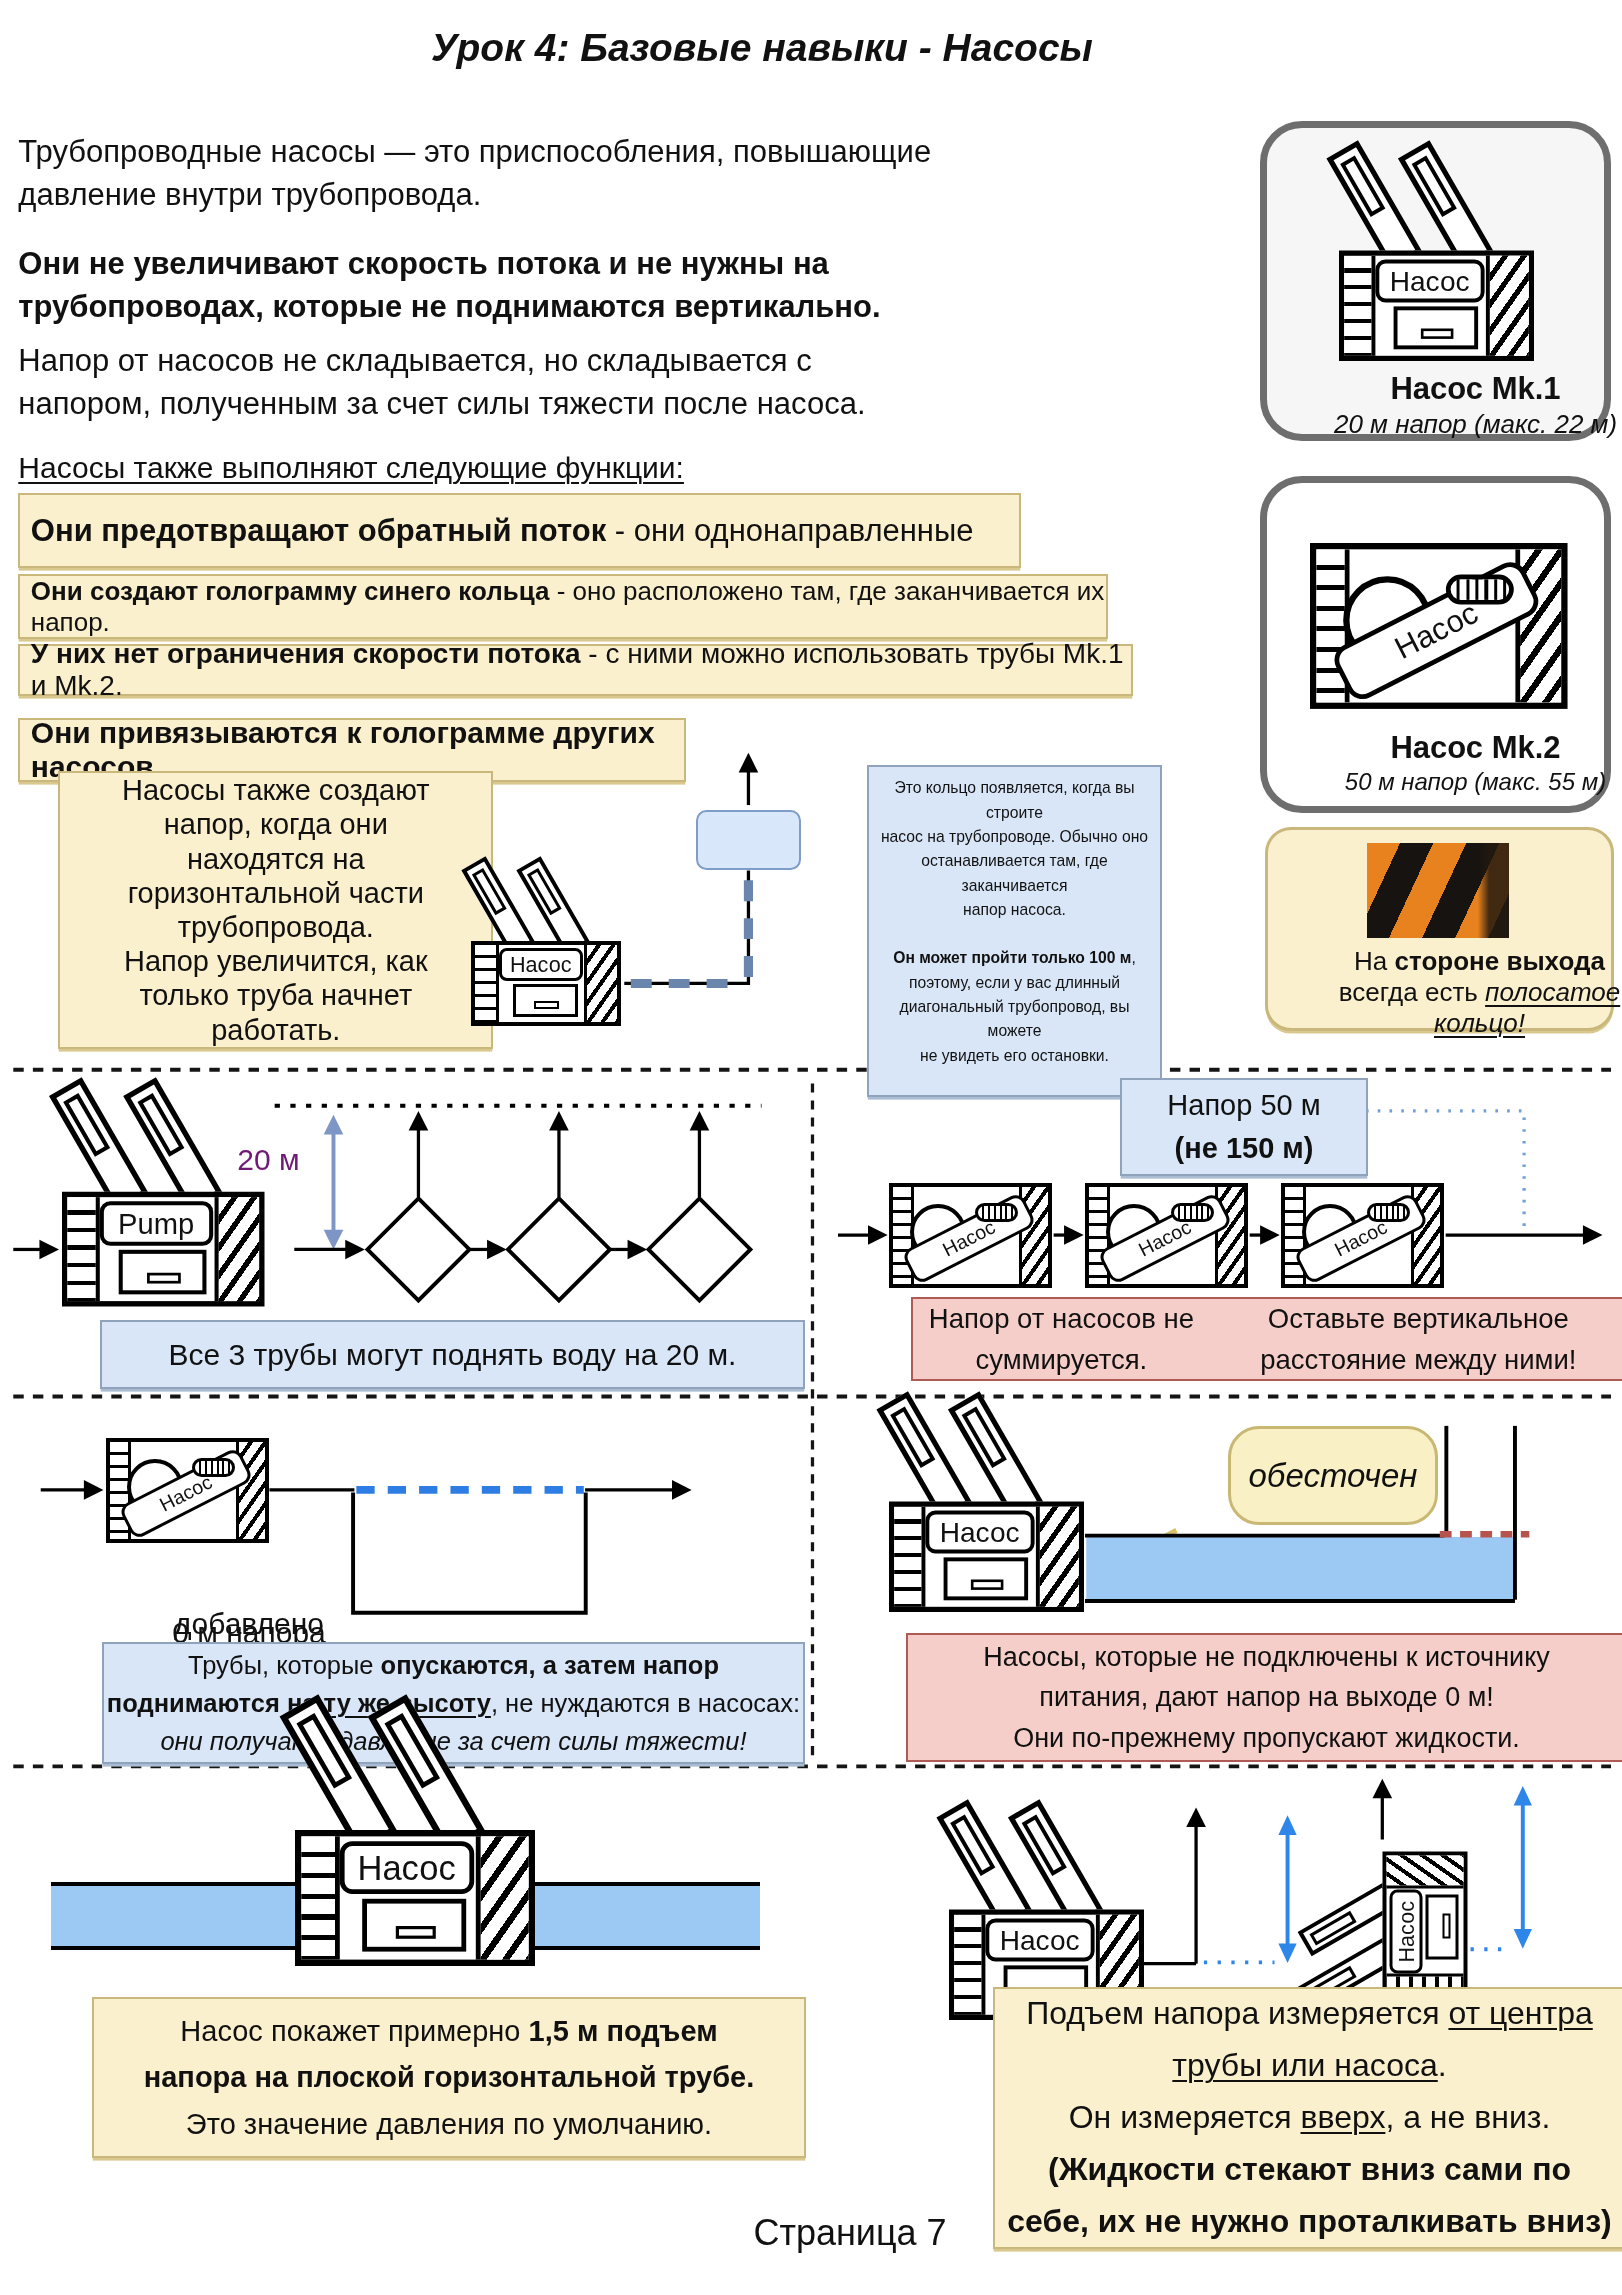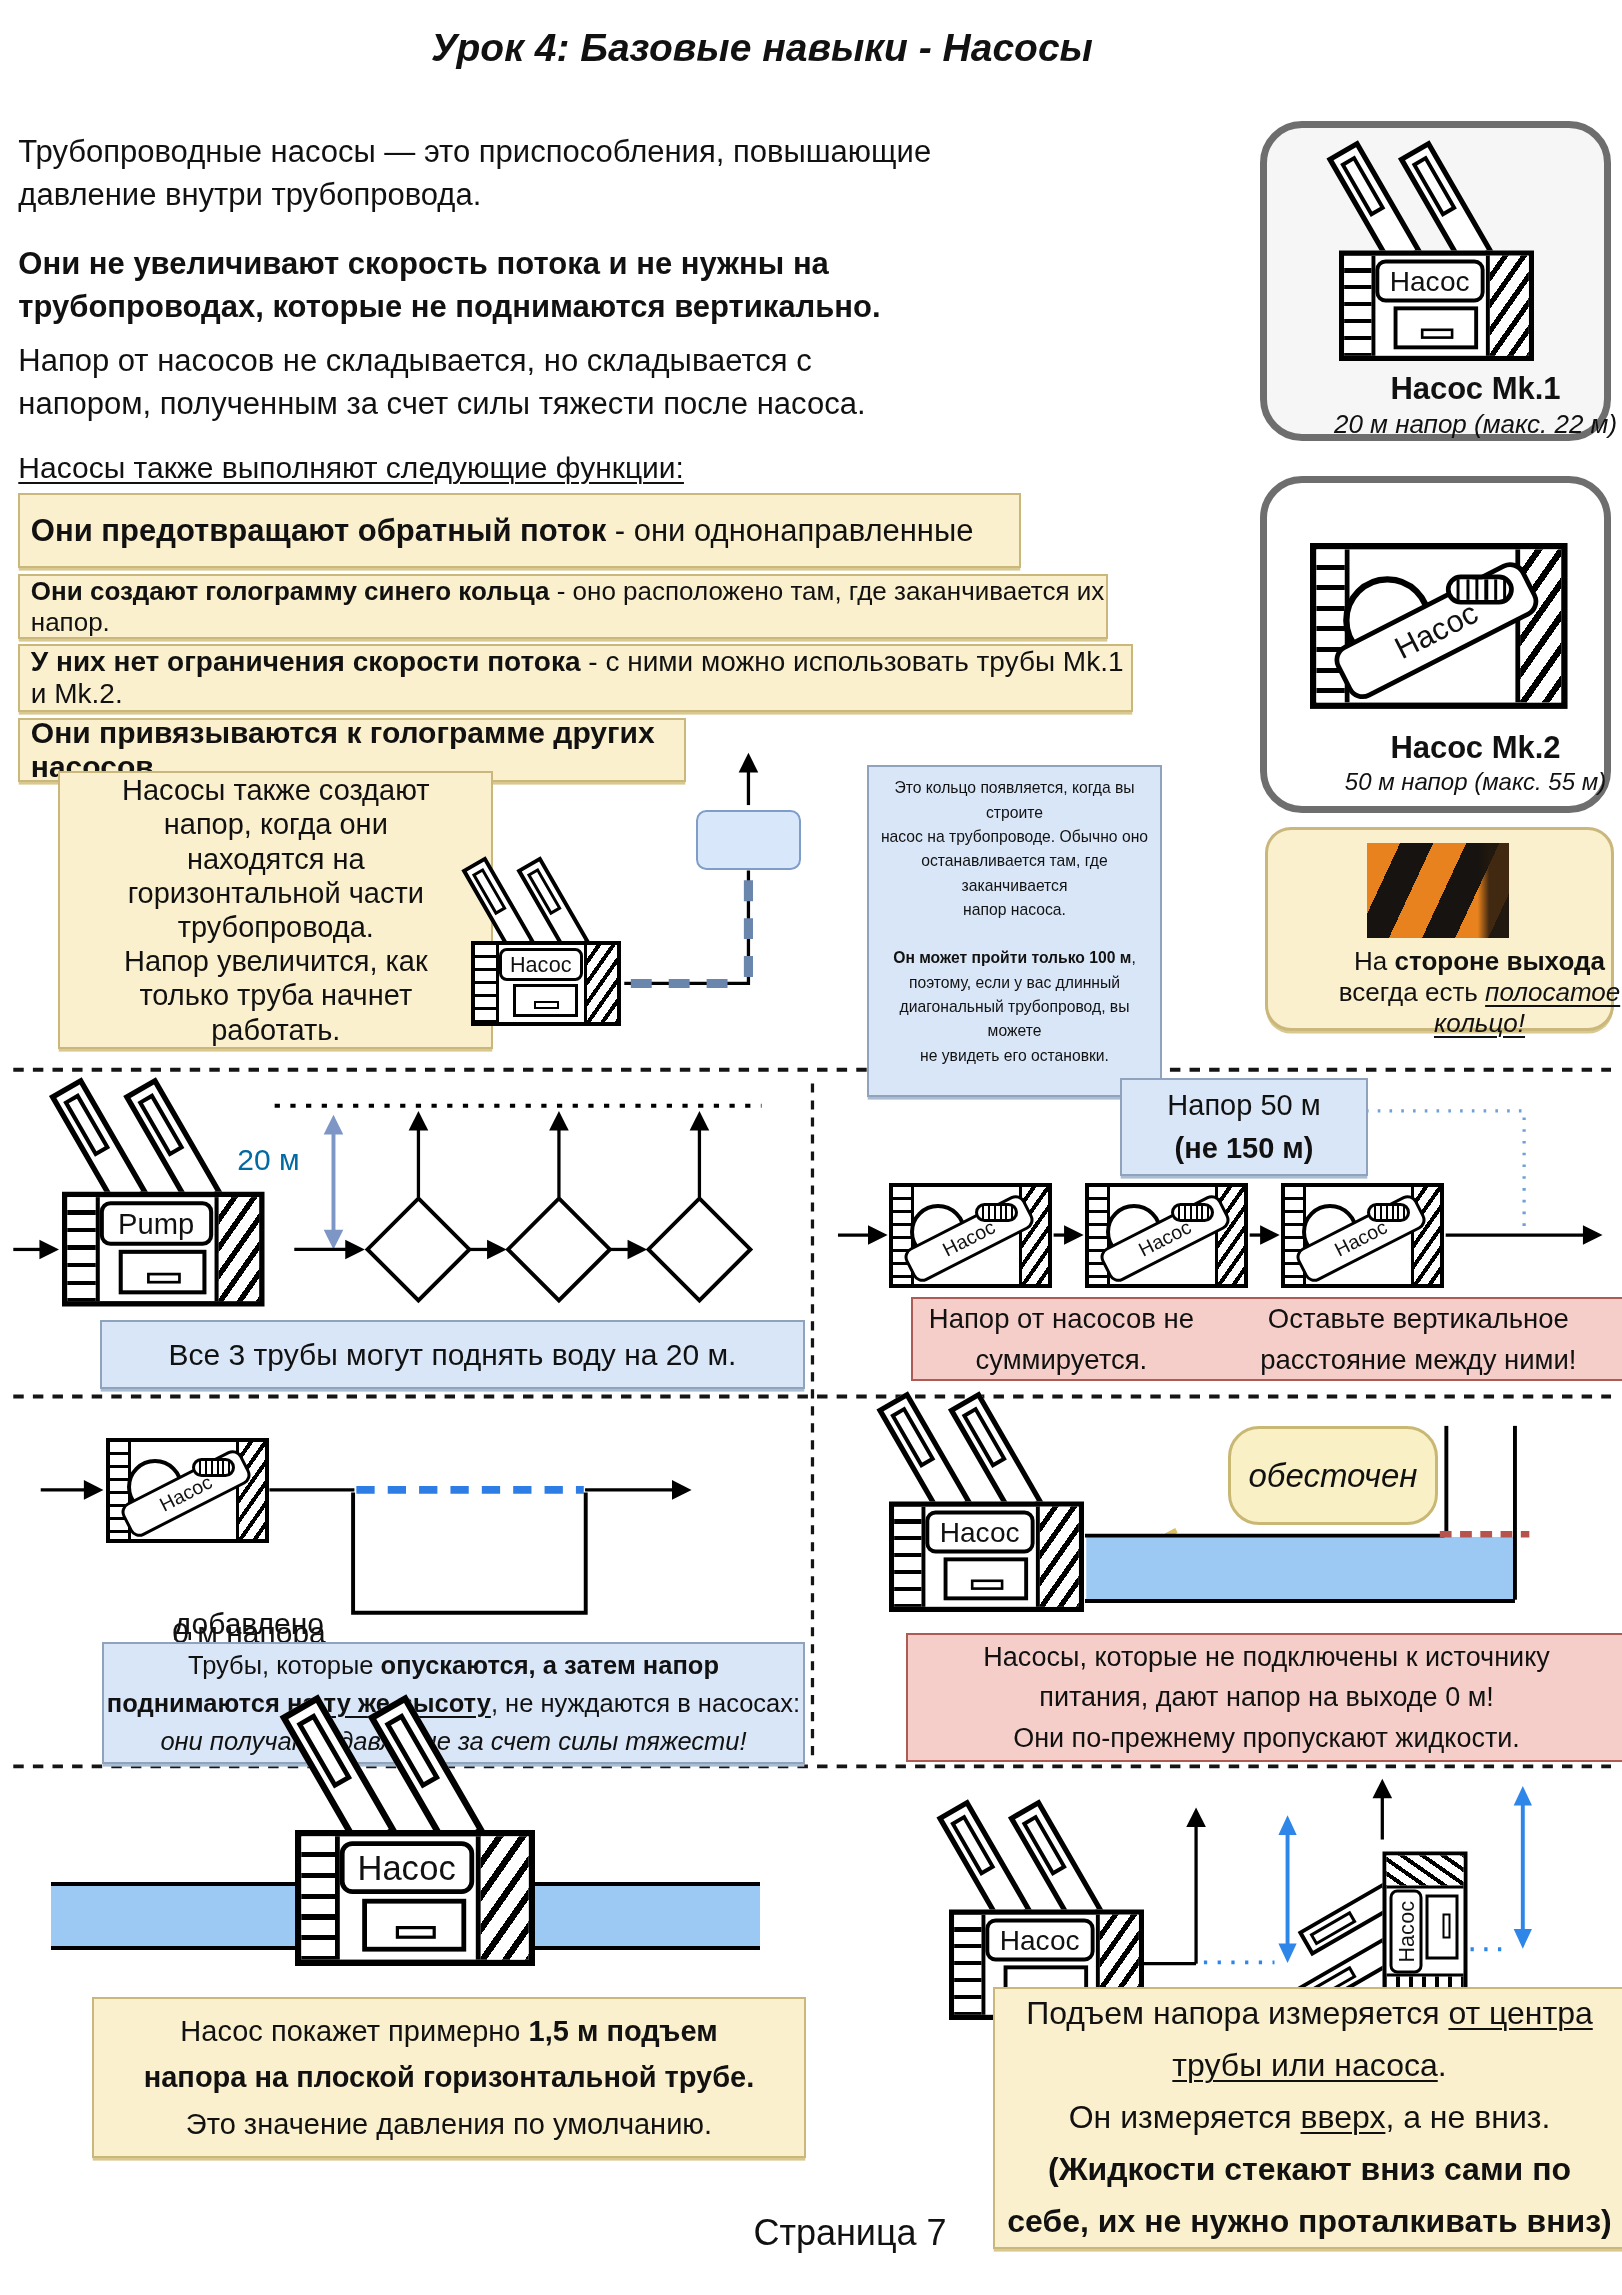--- a/index.html
+++ b/index.html
@@ -147,7 +147,7 @@
   <div class="abs ybox fbox" style="left:18.3px;top:574px;width:1090px;height:65px;font-size:26px;">
     <span><span class="b">Они создают голограмму синего кольца</span><span> - оно расположено там, где заканчивается их напор.</span></span>
   </div>
-  <div class="abs ybox fbox" style="left:18.3px;top:644px;width:1115px;height:68px;font-size:28px;">
+  <div class="abs ybox fbox" style="left:18.3px;top:644px;width:1115px;height:52px;font-size:28px;">
     <span><span class="b">У них нет ограничения скорости потока</span><span> - с ними можно использовать трубы Mk.1 и Mk.2.</span></span>
   </div>
   <div class="abs ybox fbox" style="left:18.3px;top:718px;width:668px;height:64px;font-size:30px;">

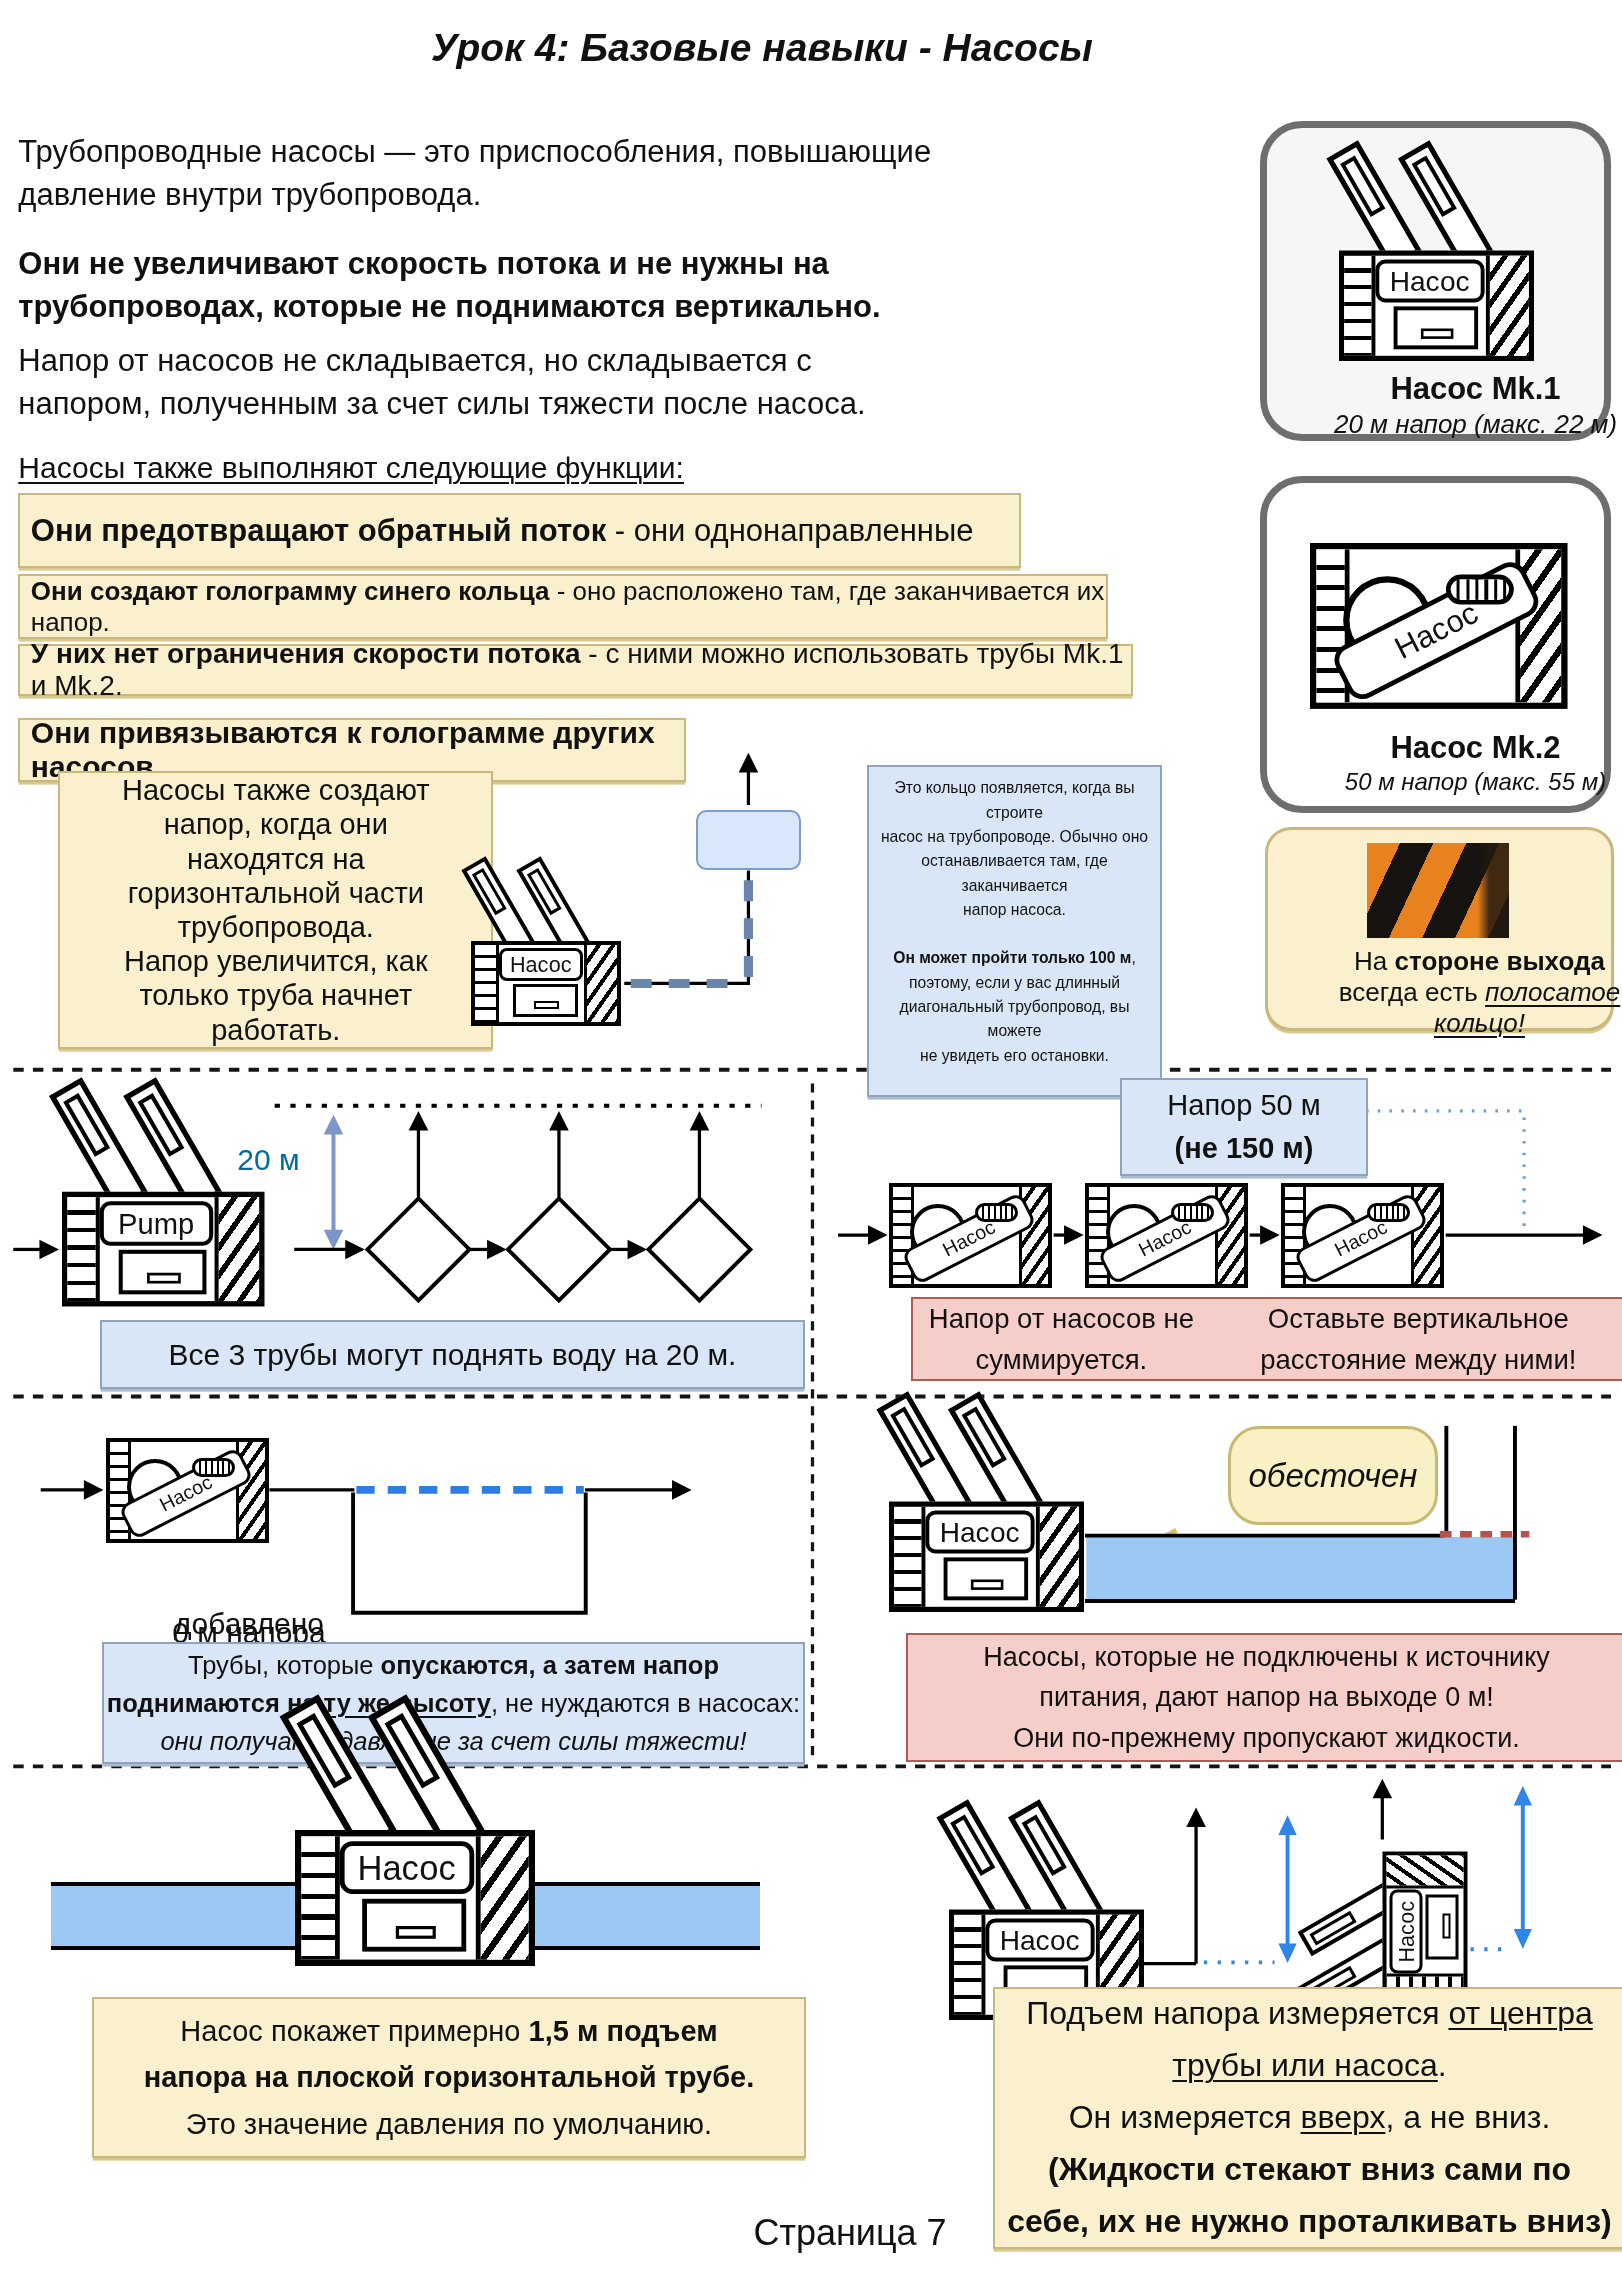--- a/index.html
+++ b/index.html
@@ -250,7 +250,7 @@
 не увидеть его остановки.</span>
   </div>
 
-  <div class="abs" style="left:216px;top:1143px;width:105px;text-align:center;font-size:30px;color:#0369a1;">20 м</div>
+  <div class="abs" style="left:216px;top:1143px;width:105px;text-align:center;font-size:30px;color:#701a75;">20 м</div>
   <div class="pump" style="left:62px;top:1077px;transform:scale(1.35);">
   <div class="pistons">
     <div class="piston pa">

